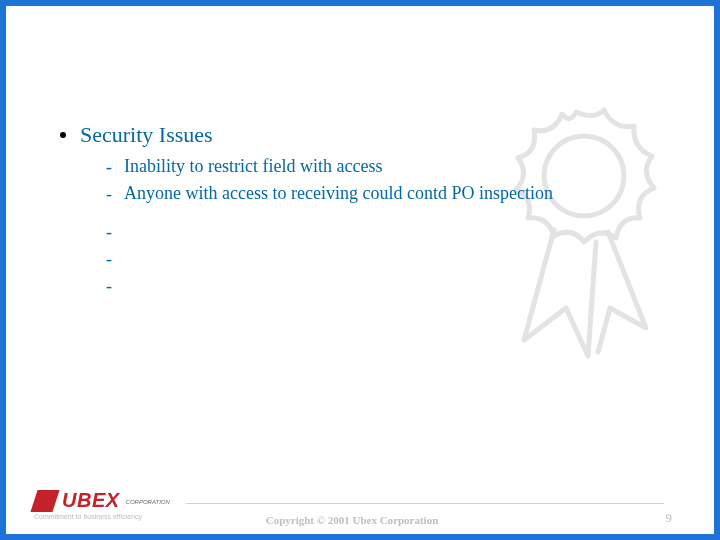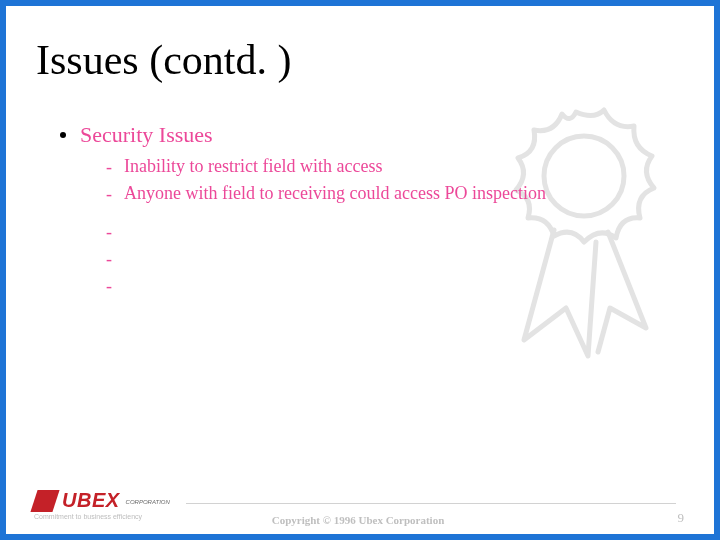--- a/index.html
+++ b/index.html
@@ -166,7 +166,6 @@
 <div class="slide">
 
 
-  <div class="title">Issues (contd. )</div>
 
   <div class="ribbon">
     <svg viewBox="0 0 200 260">

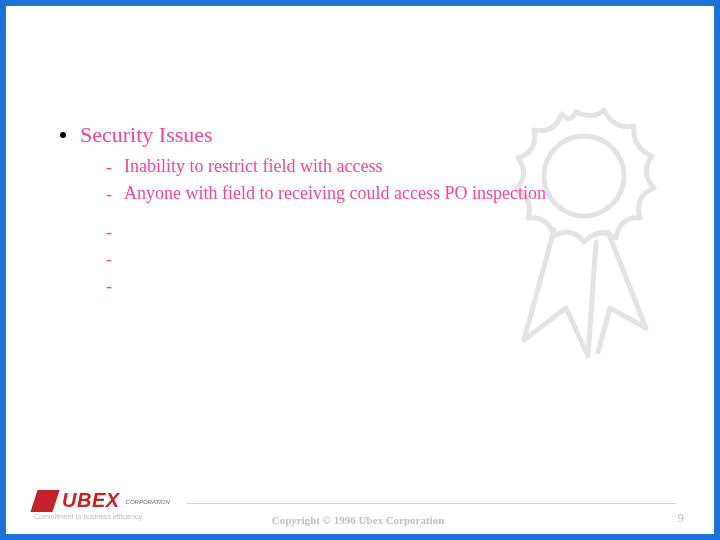--- a/index.html
+++ b/index.html
@@ -34,7 +34,7 @@
     left: 54px;
     right: 30px;
     font-size: 20px;
-    color: #ec4899;
+    color: #0369a1;
   }
   .lvl1 {
     list-style: none;

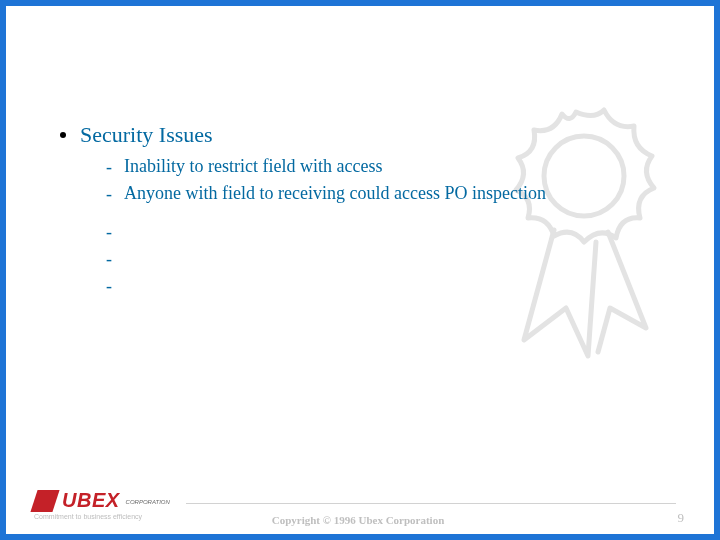--- a/index.html
+++ b/index.html
@@ -208,7 +208,7 @@
           </li>
           <li>
             <span class="dash">-</span>
-            <span>Anyone with field to receiving could access PO inspection</span>
+            <span>Anyone with access to receiving could contd PO inspection</span>
           </li>
         </ul>
       </li>

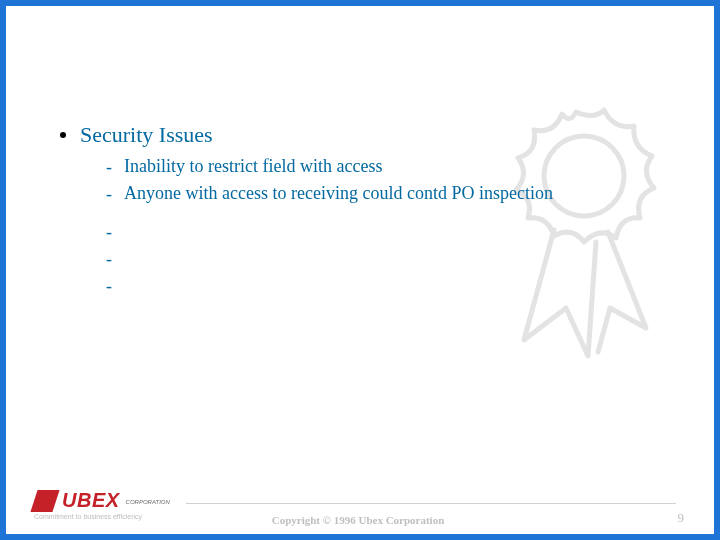--- a/index.html
+++ b/index.html
@@ -94,7 +94,7 @@
   
   .footer {
     position: absolute;
-    left: 0; right: 4px; bottom: 0;
+    left: 0; right: 16px; bottom: 0;
     height: 60px;
     padding-left: 7px;
   }

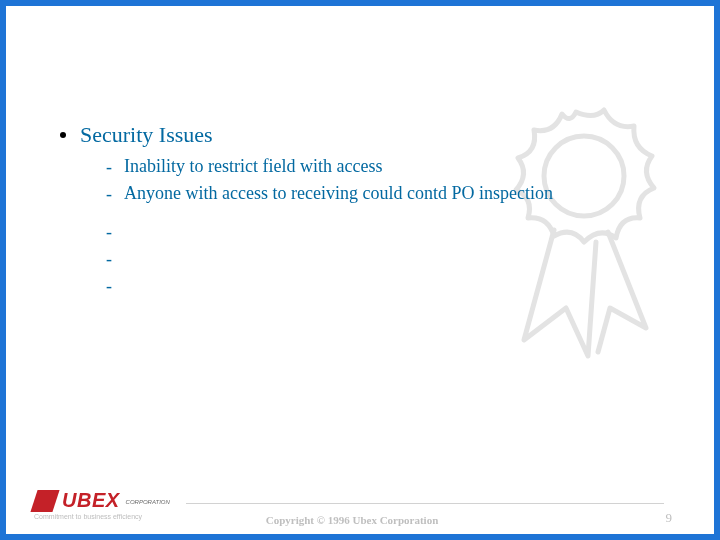--- a/index.html
+++ b/index.html
@@ -240,7 +240,7 @@
       <span class="logo-tagline">Commitment to business efficiency</span>
     </div>
     <div class="footer-rule"></div>
-    <div class="copyright">Copyright © 1996 Ubex Corporation</div>
+    <div class="copyright">Copyright © 2001 Ubex Corporation</div>
     <div class="pagenum">9</div>
   </div>
 

